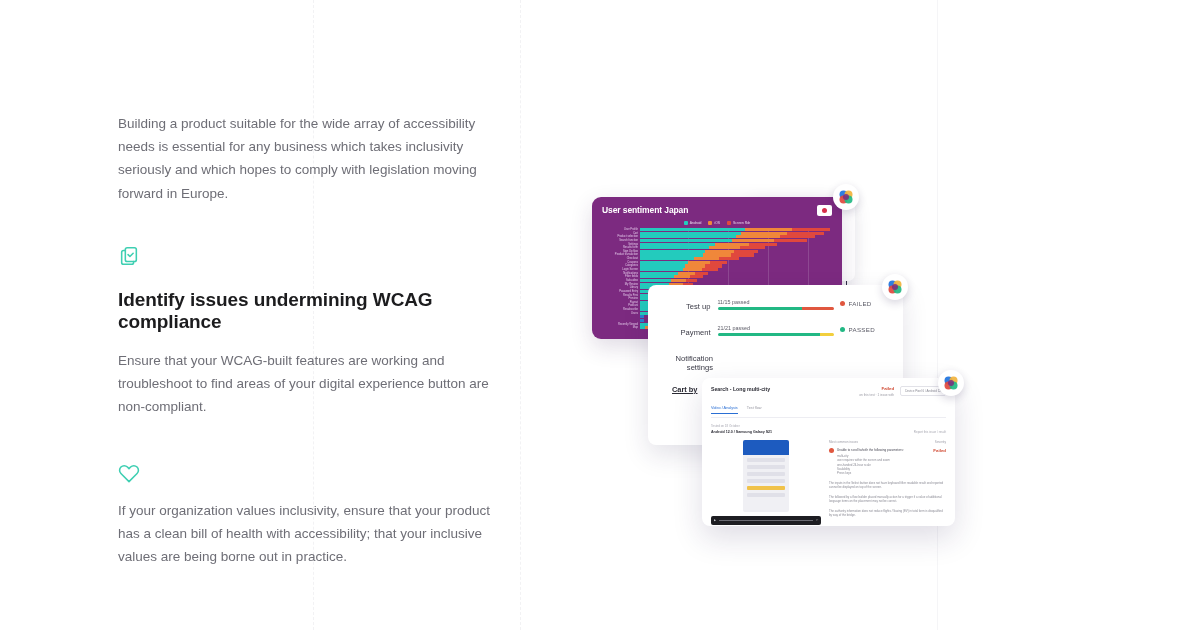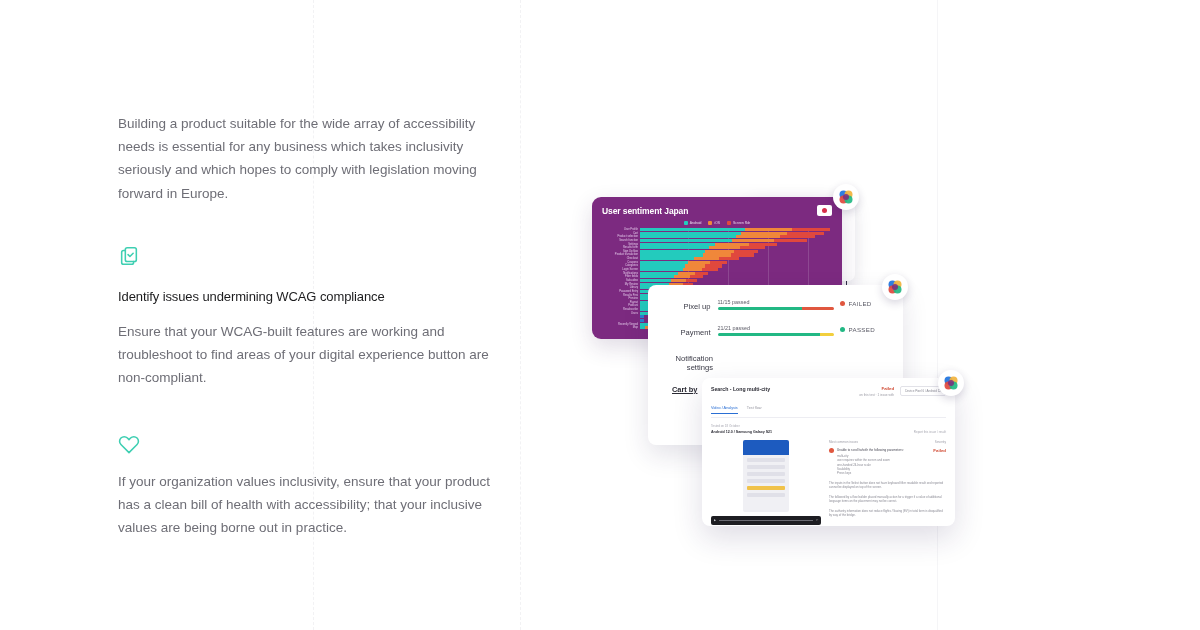--- a/index.html
+++ b/index.html
@@ -108,7 +108,7 @@
   }
   .sent-head {
     display: flex;
-    align-items: center;
+    align-items: flex-start;
     justify-content: space-between;
     padding: 8px 10px 2px 10px;
   }

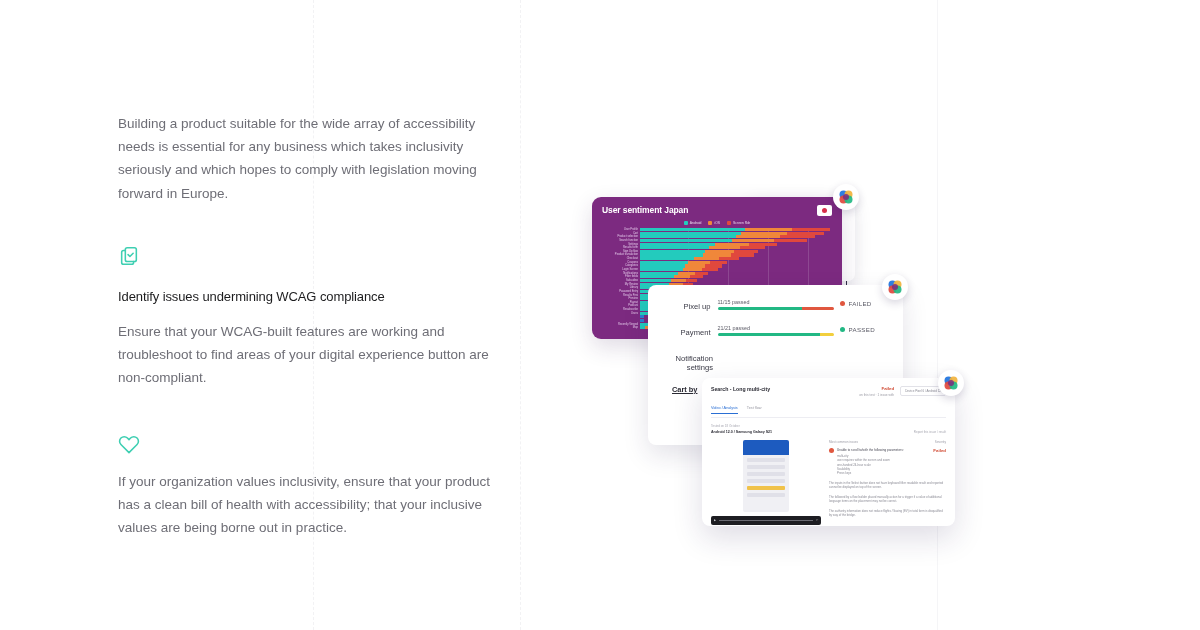--- a/index.html
+++ b/index.html
@@ -70,8 +70,8 @@
 
   .feature-title {
     margin-top: 22px;
-    font-size: 13px;
-    font-weight: 400;
+    font-size: 19px;
+    font-weight: 700;
     color: #1c1c1e;
     letter-spacing: -0.1px;
   }

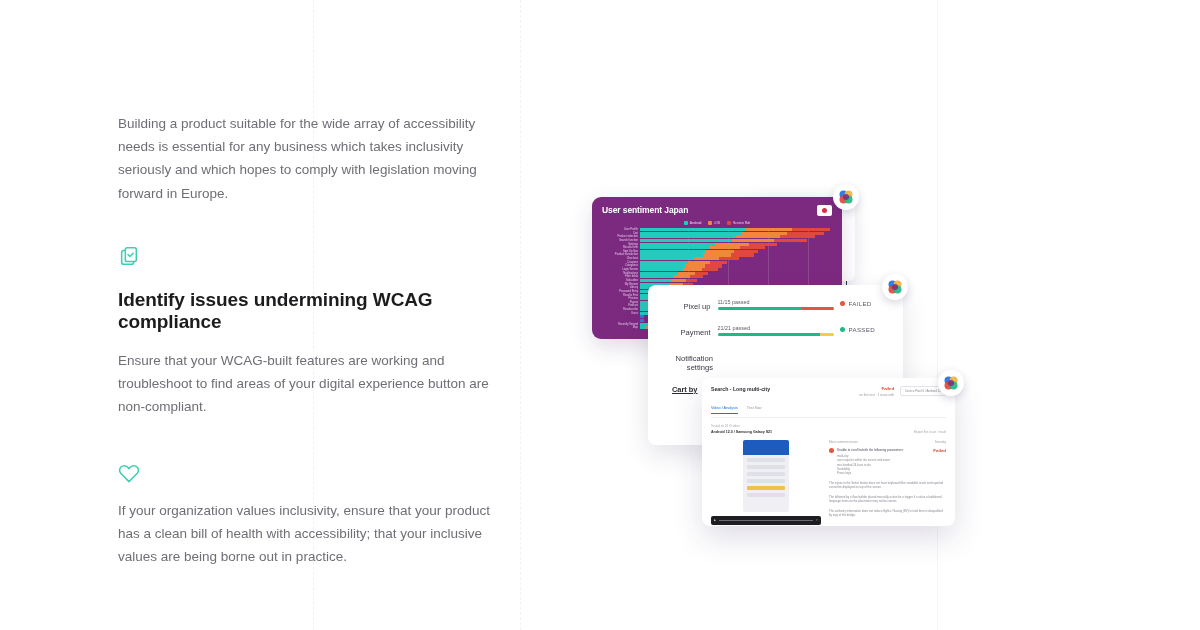--- a/index.html
+++ b/index.html
@@ -584,7 +584,7 @@
     <div class="card card-results">
       <div id="results-rows">
           <div class="res-row">
-            <div class="res-name">Pixel up</div>
+            <div class="res-name">Test up</div>
             <div class="res-mid">
               <div class="res-count">11/15 passed</div>
               <div class="res-bar">

